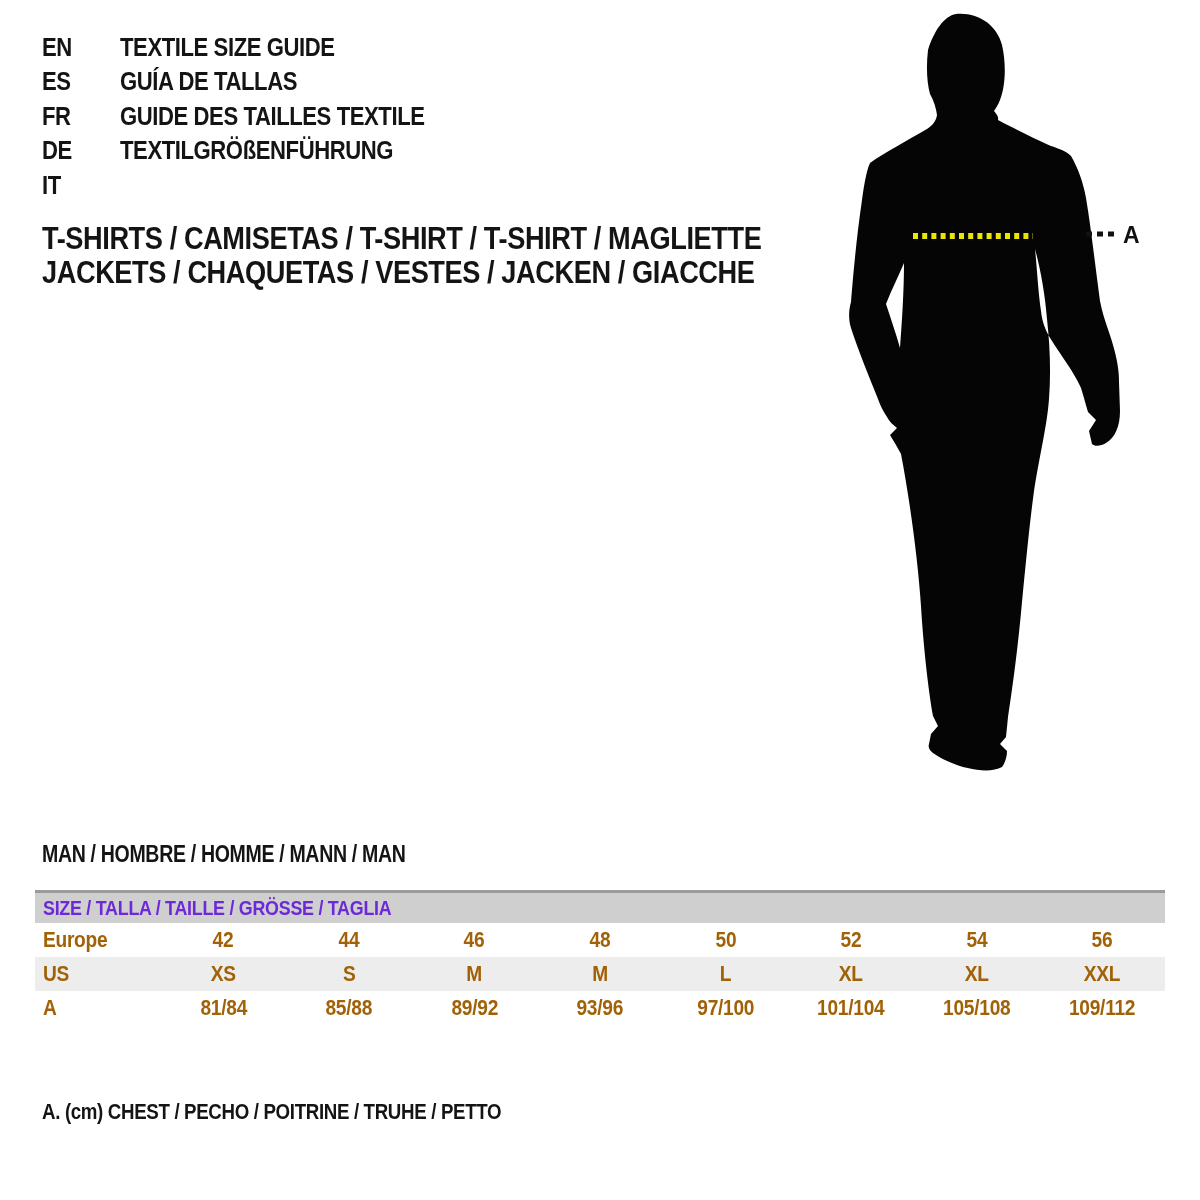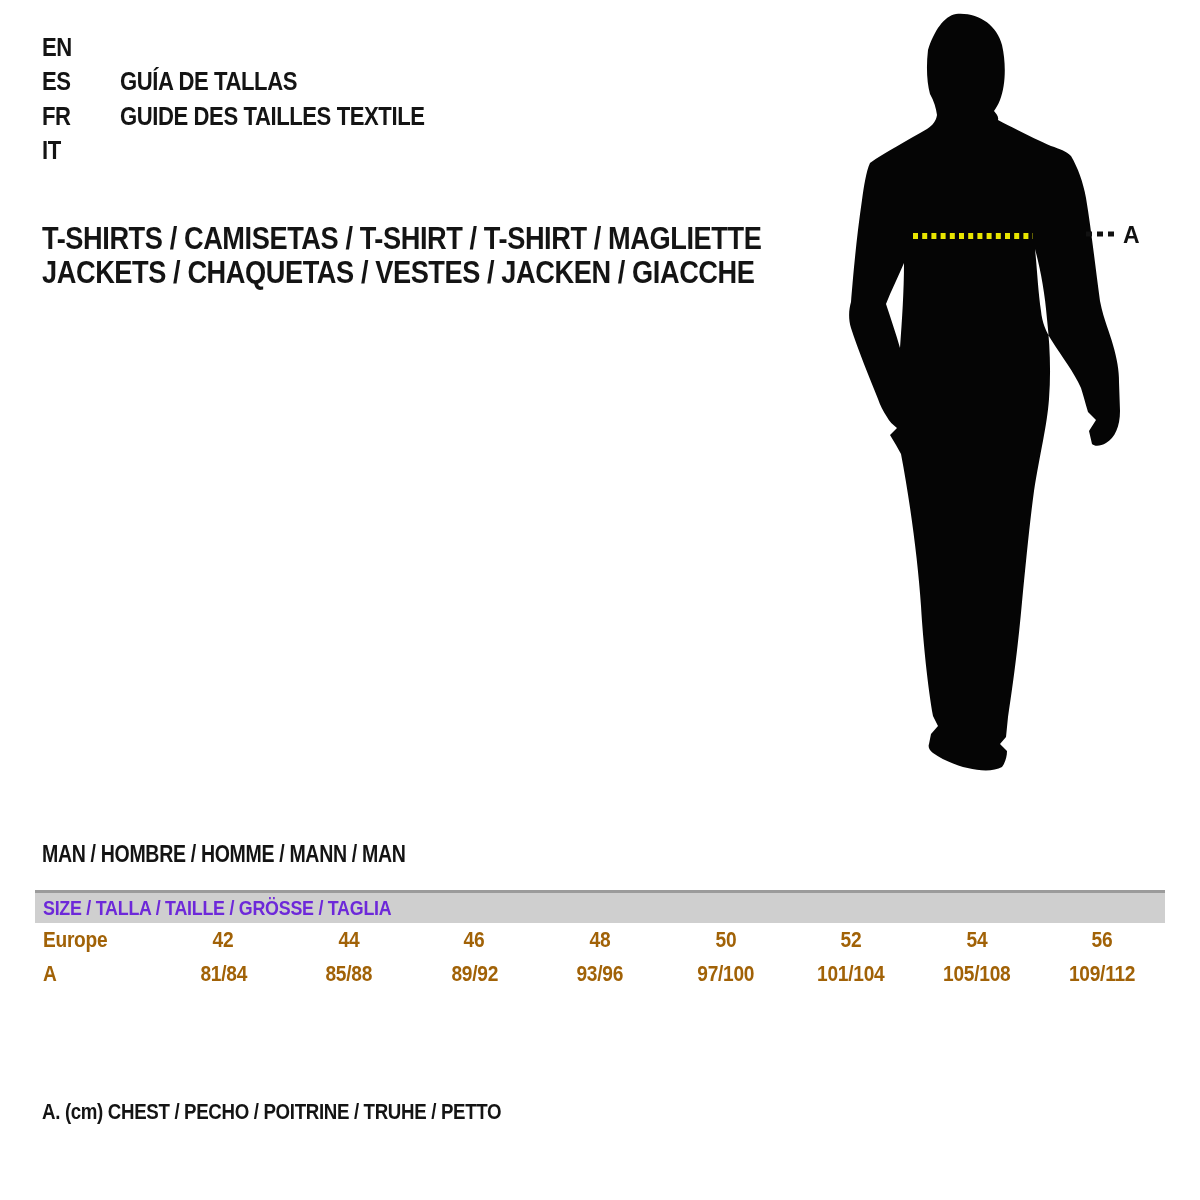--- a/index.html
+++ b/index.html
@@ -49,6 +49,7 @@
   <div class="lang-block">
     <div class="lang-row">
       <span class="lang-code"><span class="cx">EN</span></span>
+      <span><span class="cx">TEXTILE SIZE GUIDE</span></span>
     </div>
     <div class="lang-row">
       <span class="lang-code"><span class="cx">ES</span></span>

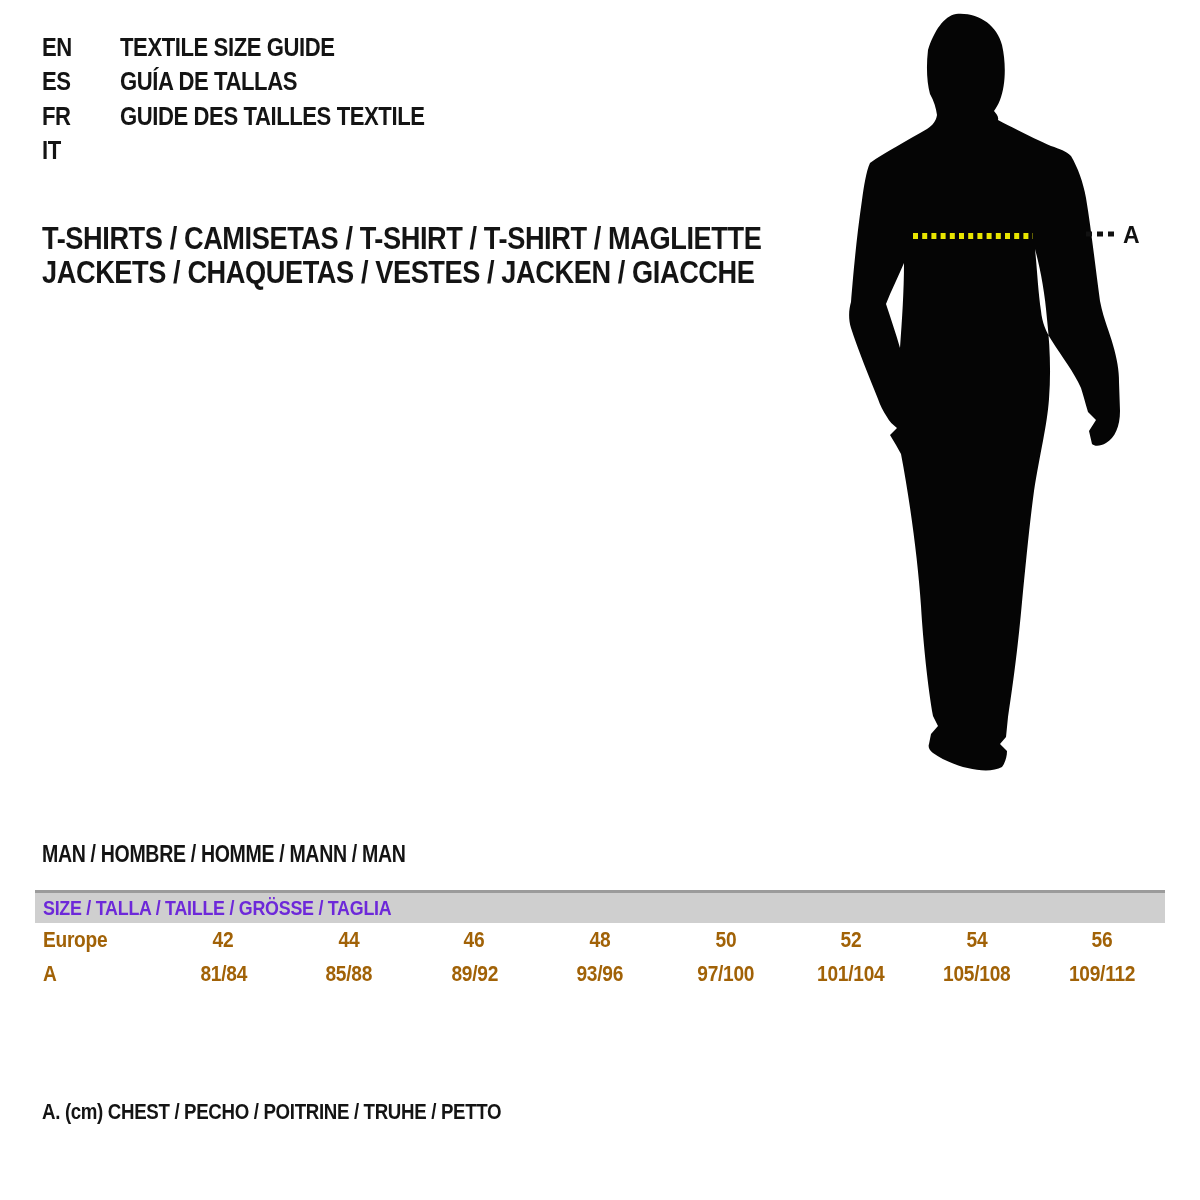--- a/index.html
+++ b/index.html
@@ -58,6 +58,10 @@
     <div class="lang-row">
       <span class="lang-code"><span class="cx">FR</span></span>
       <span><span class="cx">GUIDE DES TAILLES TEXTILE</span></span>
+    </div>
+    <div class="lang-row">
+      <span class="lang-code"><span class="cx">DE</span></span>
+      <span><span class="cx">TEXTILGRÖßENFÜHRUNG</span></span>
     </div>
     <div class="lang-row">
       <span class="lang-code"><span class="cx">IT</span></span>

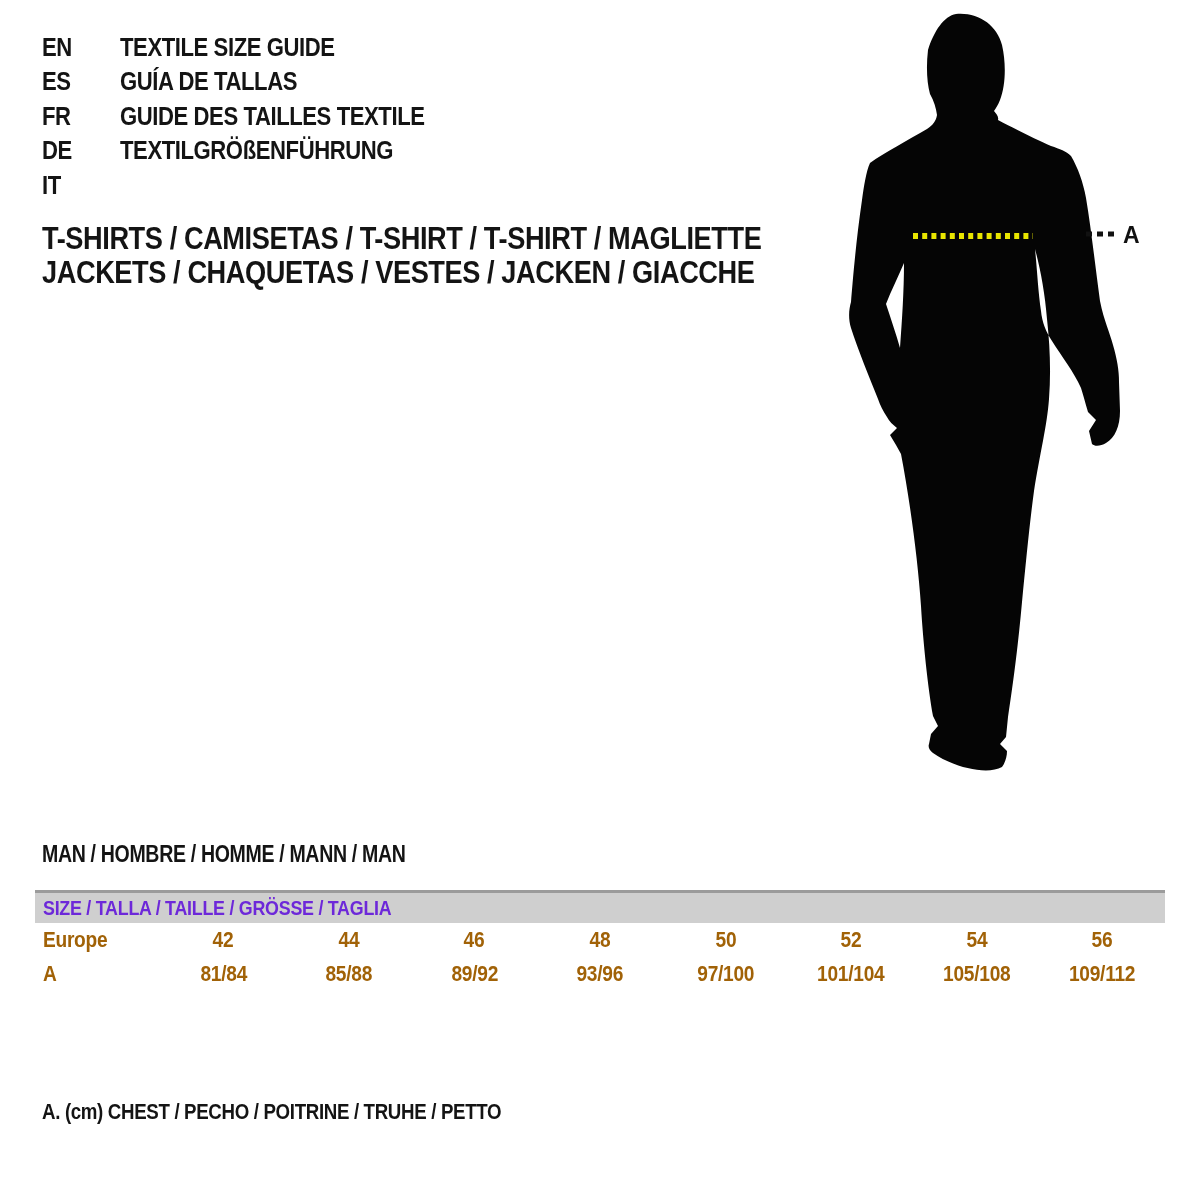--- a/index.html
+++ b/index.html
@@ -150,6 +150,17 @@
         <td><span class="cxc">54</span></td>
         <td><span class="cxc">56</span></td>
       </tr>
+      <tr class="shaded">
+        <td class="row-label"><span class="cxc" style="transform-origin:0 50%">US</span></td>
+        <td><span class="cxc">XS</span></td>
+        <td><span class="cxc">S</span></td>
+        <td><span class="cxc">M</span></td>
+        <td><span class="cxc">M</span></td>
+        <td><span class="cxc">L</span></td>
+        <td><span class="cxc">XL</span></td>
+        <td><span class="cxc">XL</span></td>
+        <td><span class="cxc">XXL</span></td>
+      </tr>
       <tr>
         <td class="row-label"><span class="cxc" style="transform-origin:0 50%">A</span></td>
         <td><span class="cxc">81/84</span></td>

